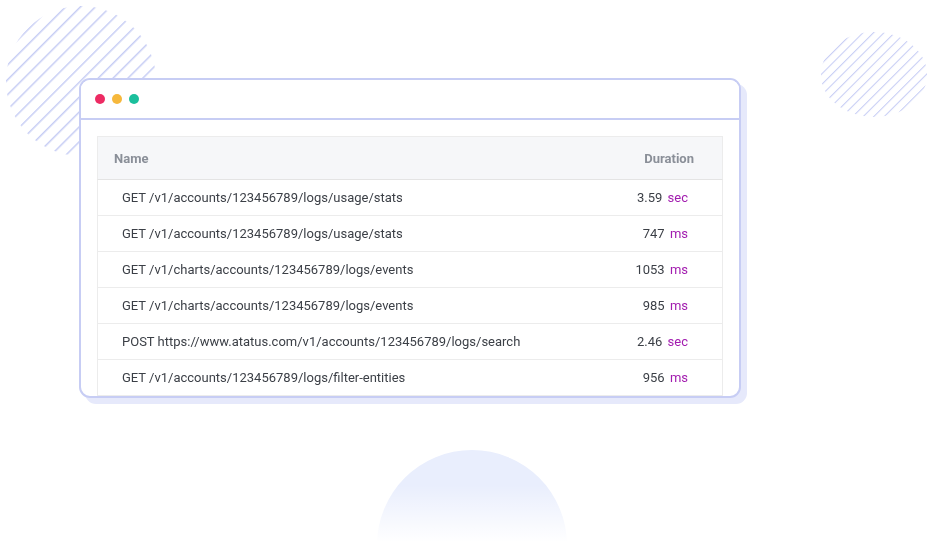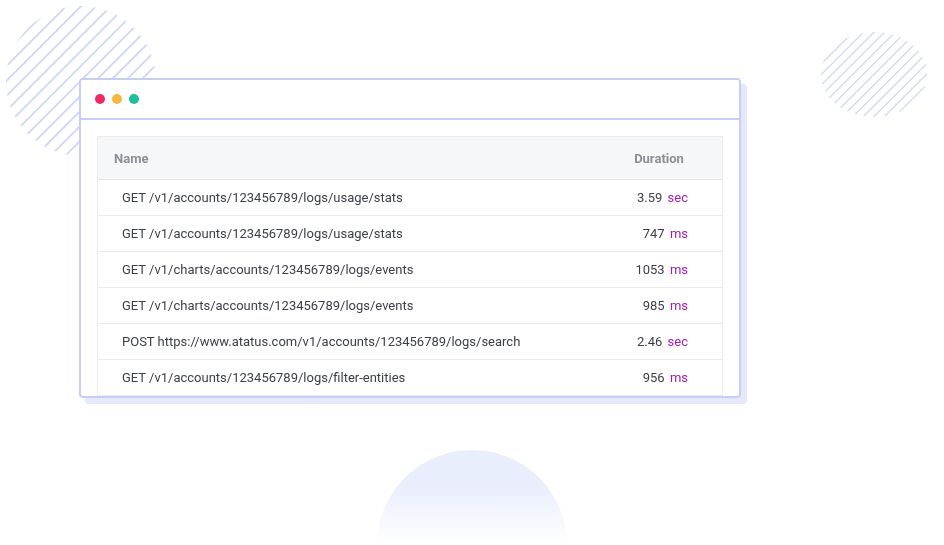--- a/index.html
+++ b/index.html
@@ -51,7 +51,7 @@
     width: 662px;
     background: #ffffff;
     border: 2px solid #c7cdf4;
-    border-radius: 4px;
+    border-radius: 11px;
     box-shadow: 6px 6px 0 0 #e6e9fb;
     z-index: 2;
     overflow: hidden;

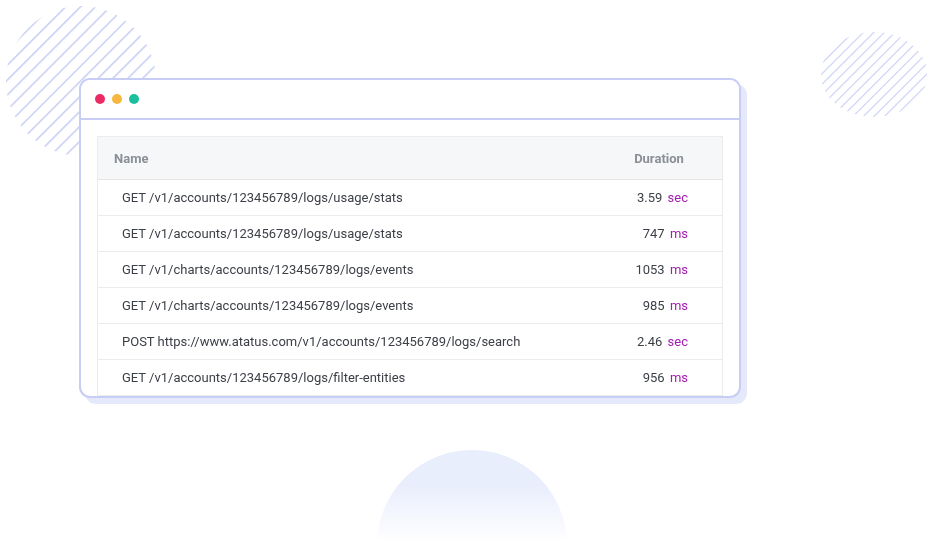--- a/index.html
+++ b/index.html
@@ -89,7 +89,7 @@
     padding: 0 16px;
   }
   .col-name { flex: 0 0 510px; }
-  .col-dur  { flex: 0 0 70px; text-align: center; }
+  .col-dur  { flex: 0 0 70px; text-align: right; }
   .col-bar  { flex: 1; }
 
   .row {

